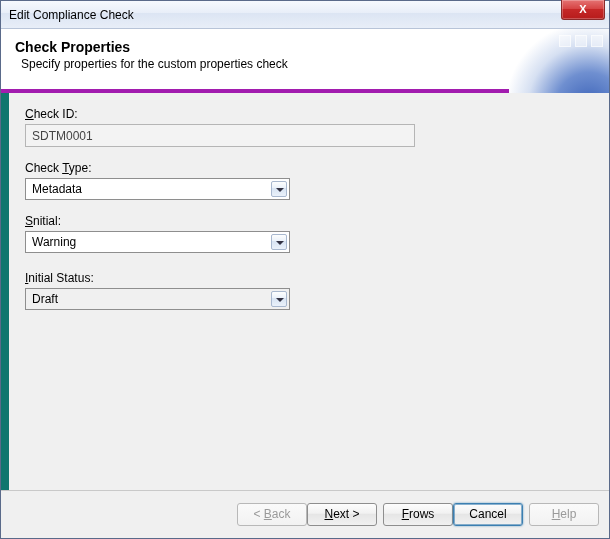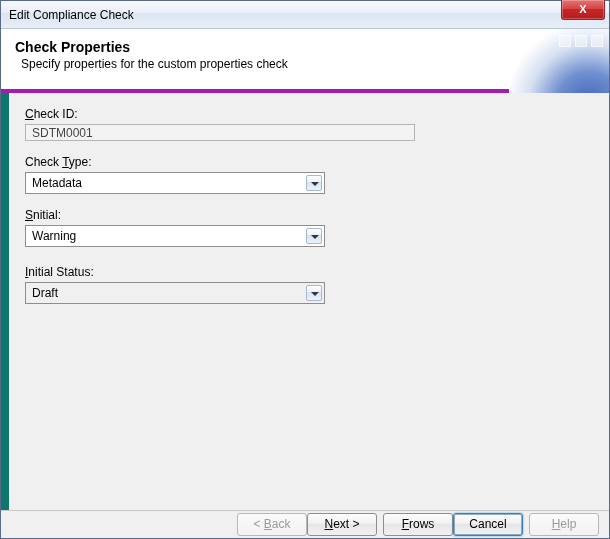--- a/index.html
+++ b/index.html
@@ -109,7 +109,7 @@
   .label .u { text-decoration: underline; }
   .text-input {
     width: 390px;
-    height: 17px;
+    height: 23px;
     border: 1px solid #b5b5b5;
     background: #f3f3f3;
     color: #444;

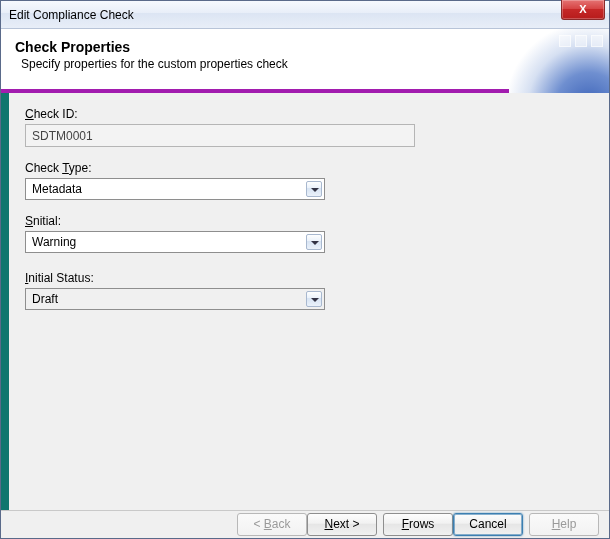--- a/index.html
+++ b/index.html
@@ -118,7 +118,7 @@
     font-size: 12px;
   }
   .select-wrap {
-    width: 300px;
+    width: 265px;
     height: 22px;
     border: 1px solid #8e8e8e;
     background: #fff;

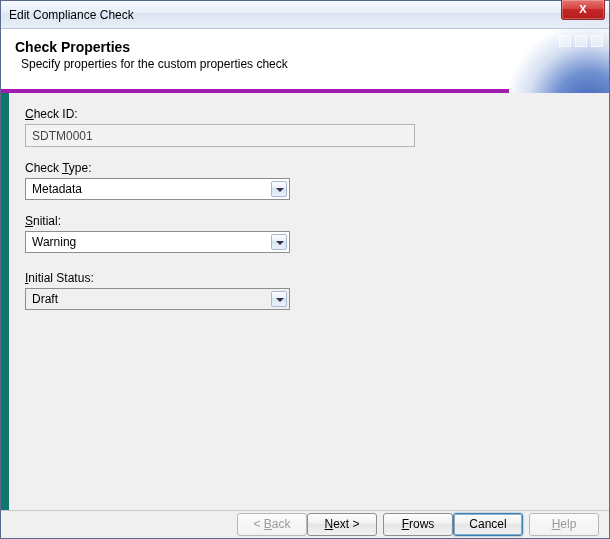--- a/index.html
+++ b/index.html
@@ -161,7 +161,7 @@
   }
   
   .buttonbar {
-    height: 28px;
+    height: 48px;
     background: #f0f0f0;
     border-top: 1px solid #c9c9c9;
     display: flex;

